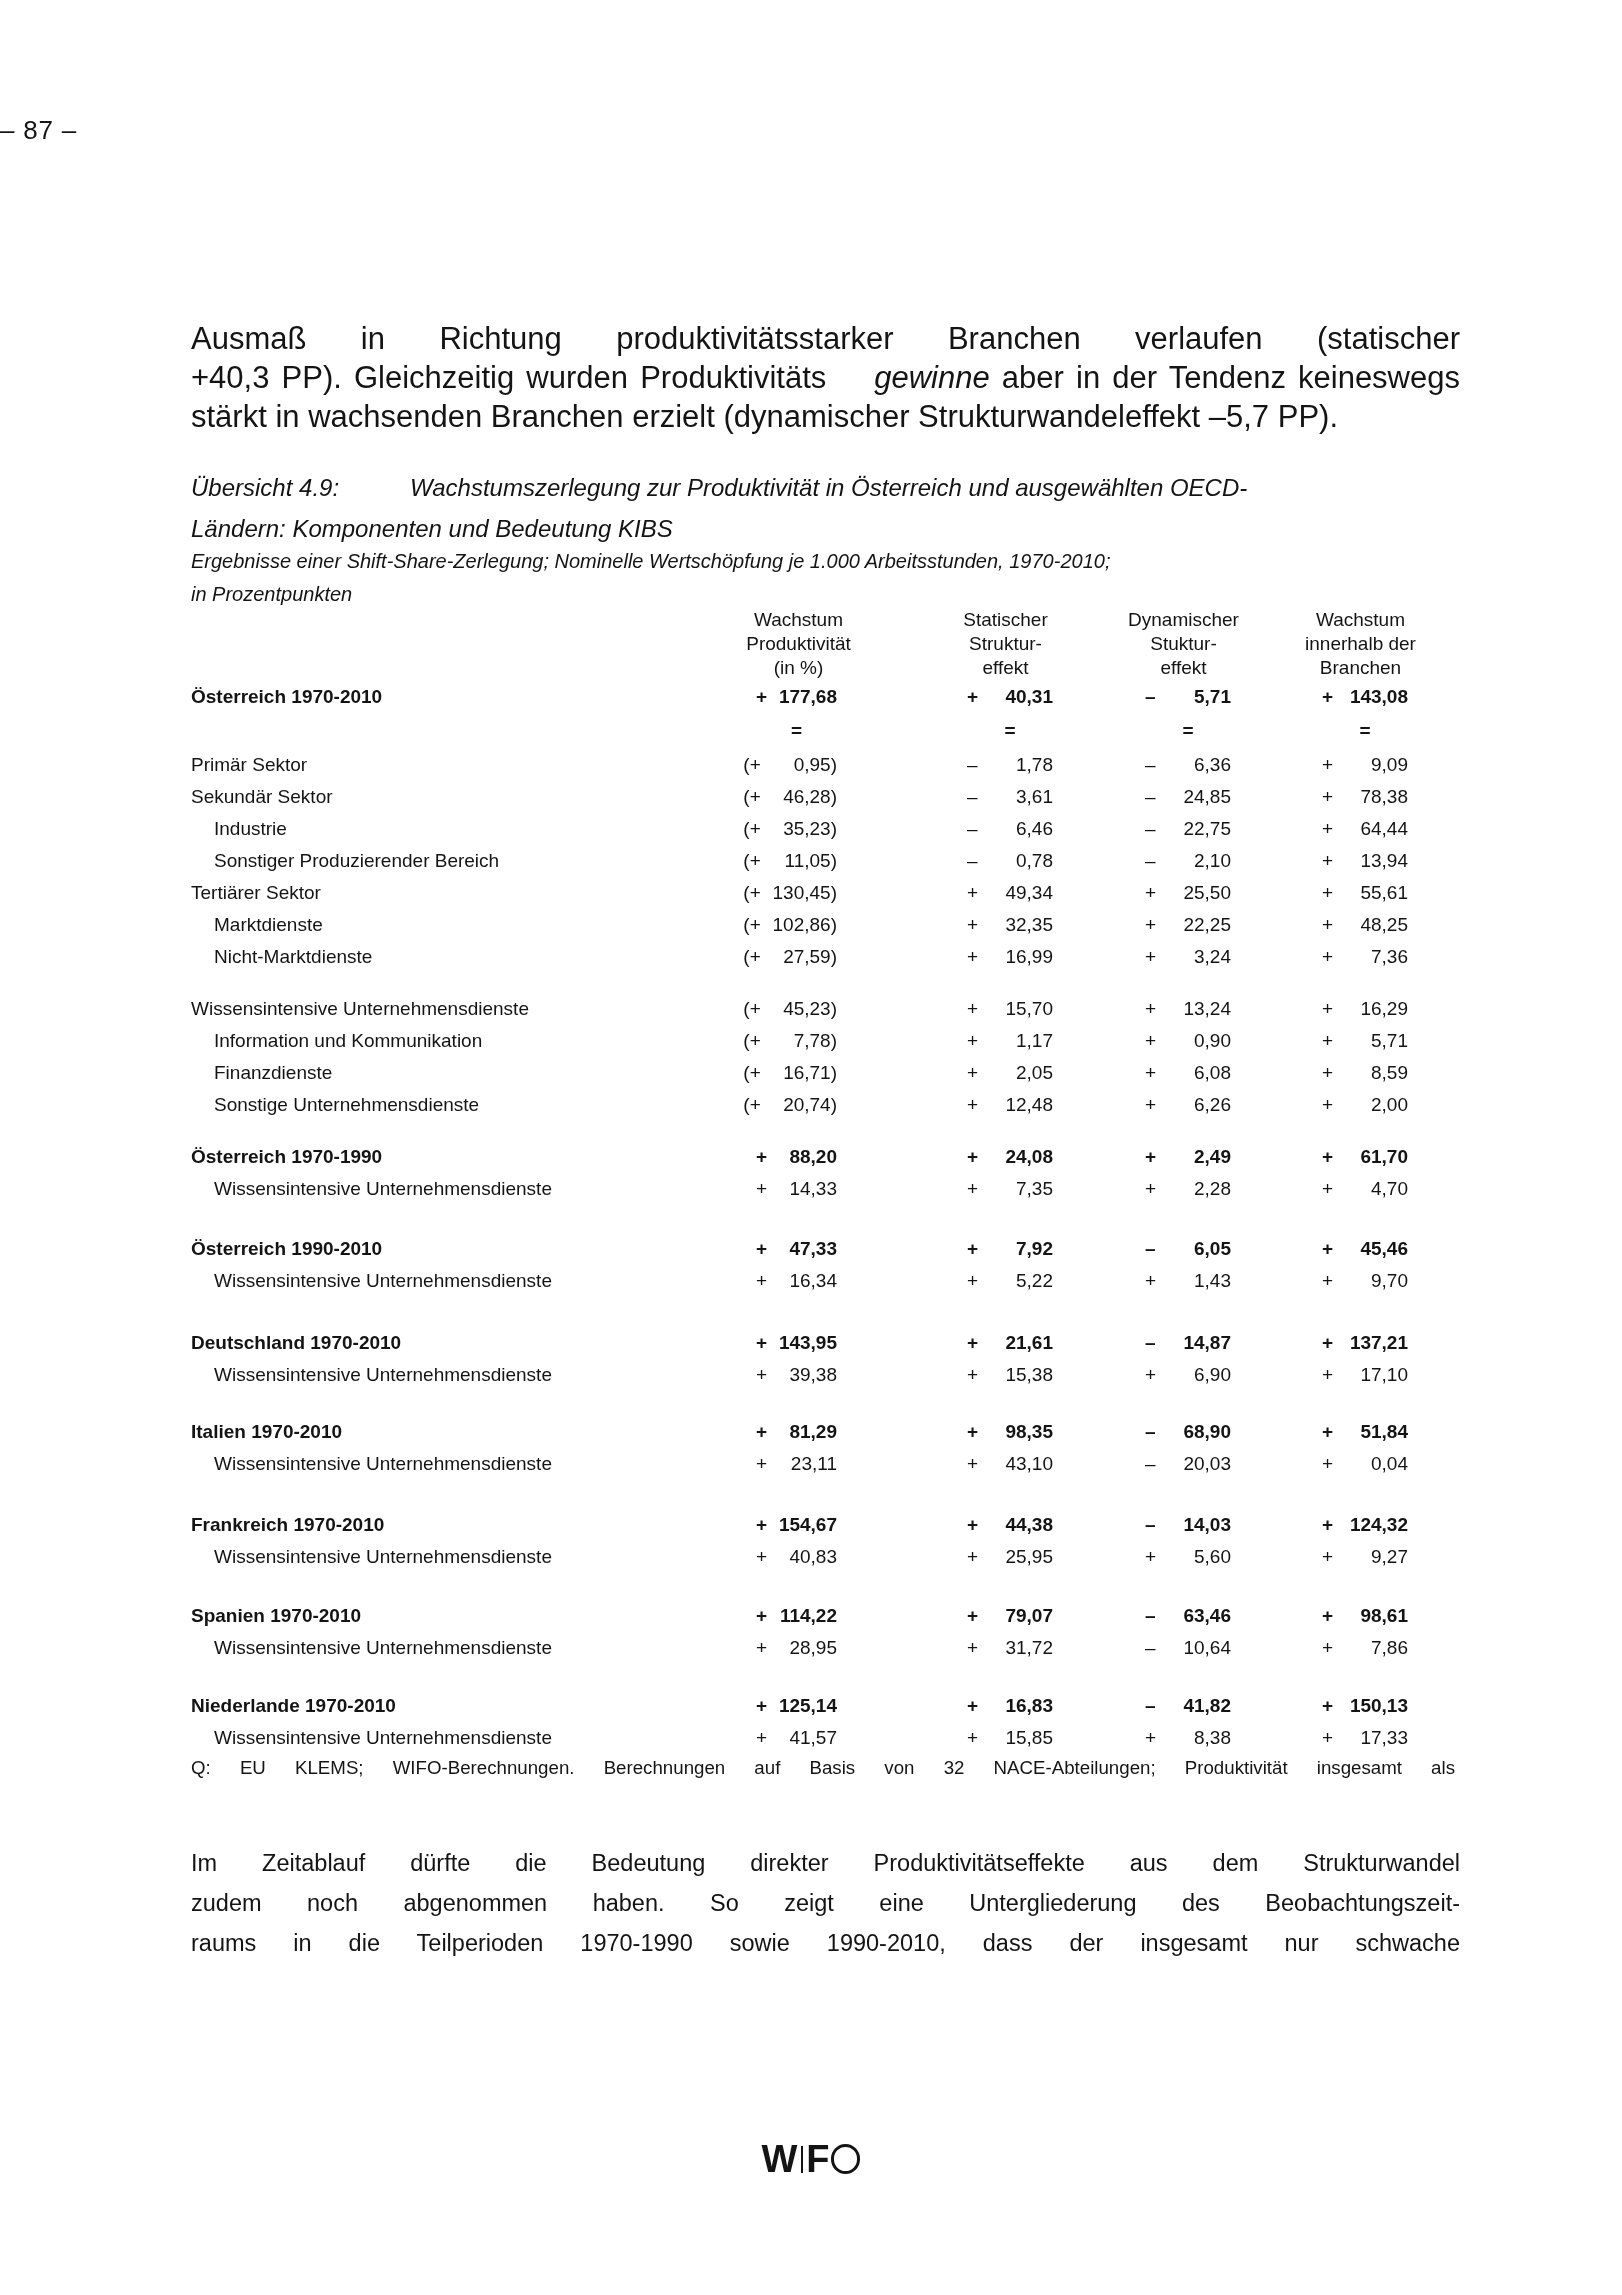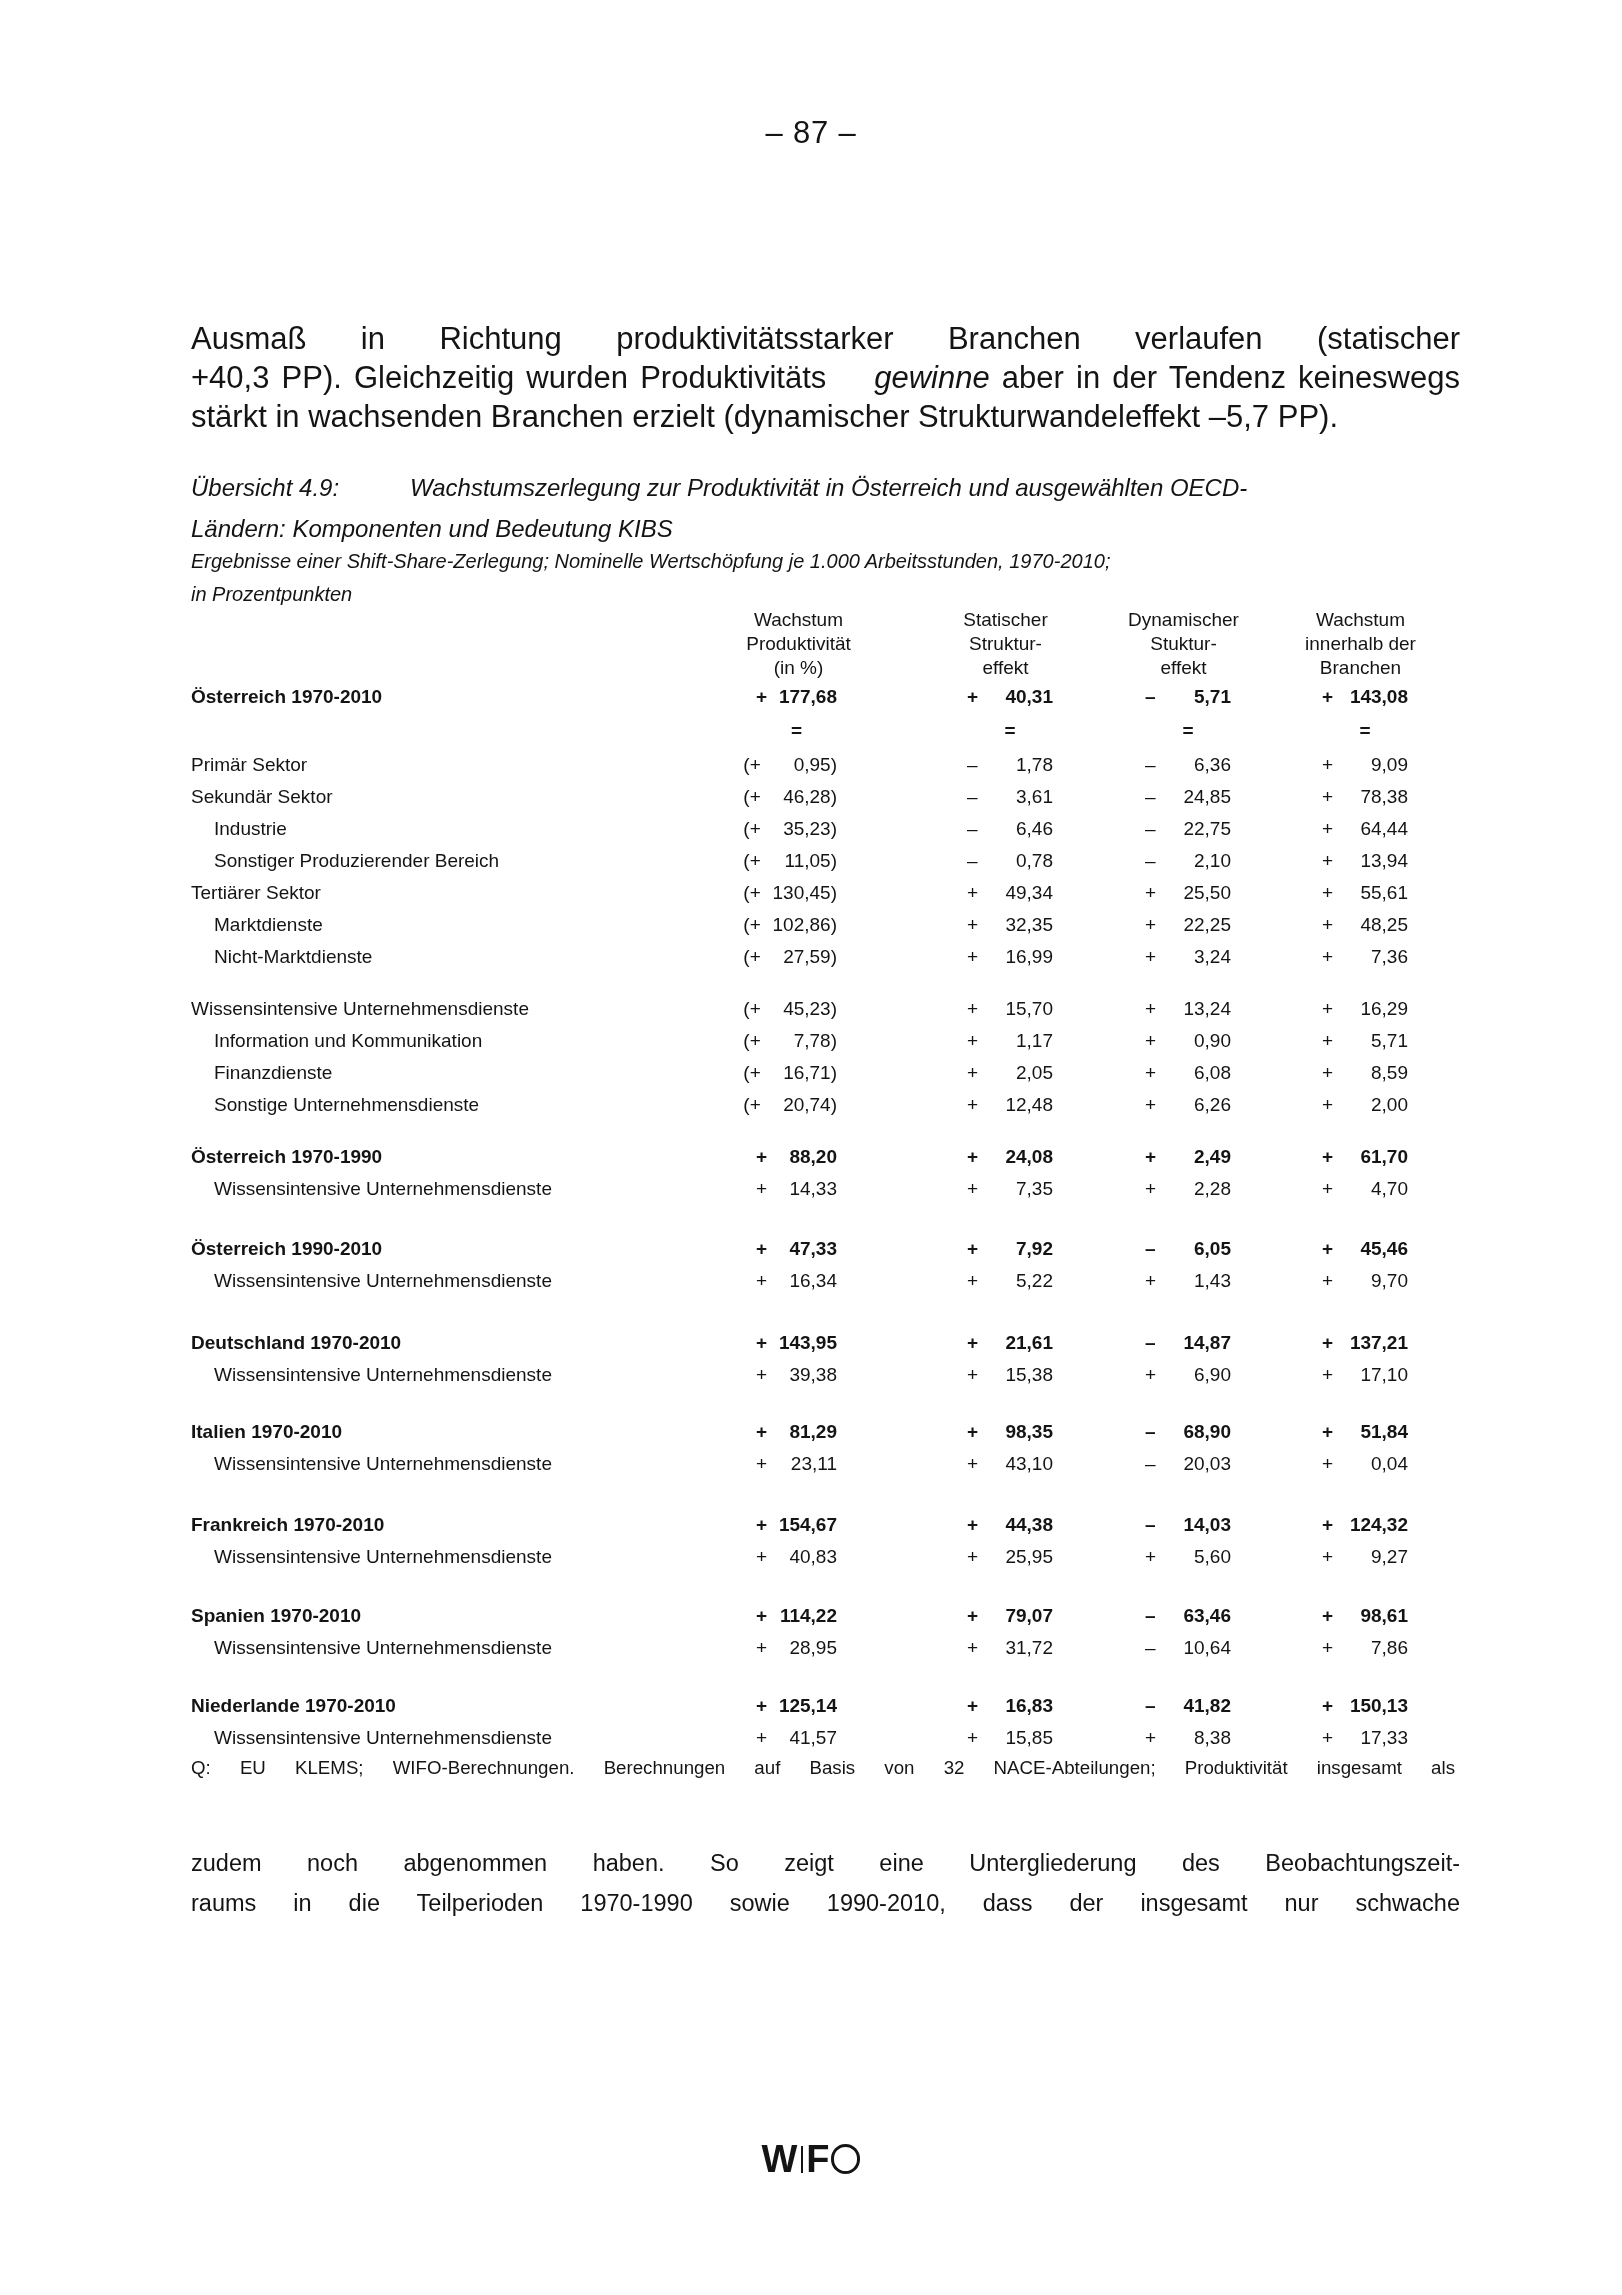--- a/index.html
+++ b/index.html
@@ -15,7 +15,7 @@
   
   #page-number{
     position:absolute;top:115px;left:0;width:1622px;
-    text-align:center;font-size:31px;letter-spacing:0.8px;
+    text-align:left;font-size:26px;letter-spacing:0.8px;
   }
   
   .para .line{overflow:hidden;}

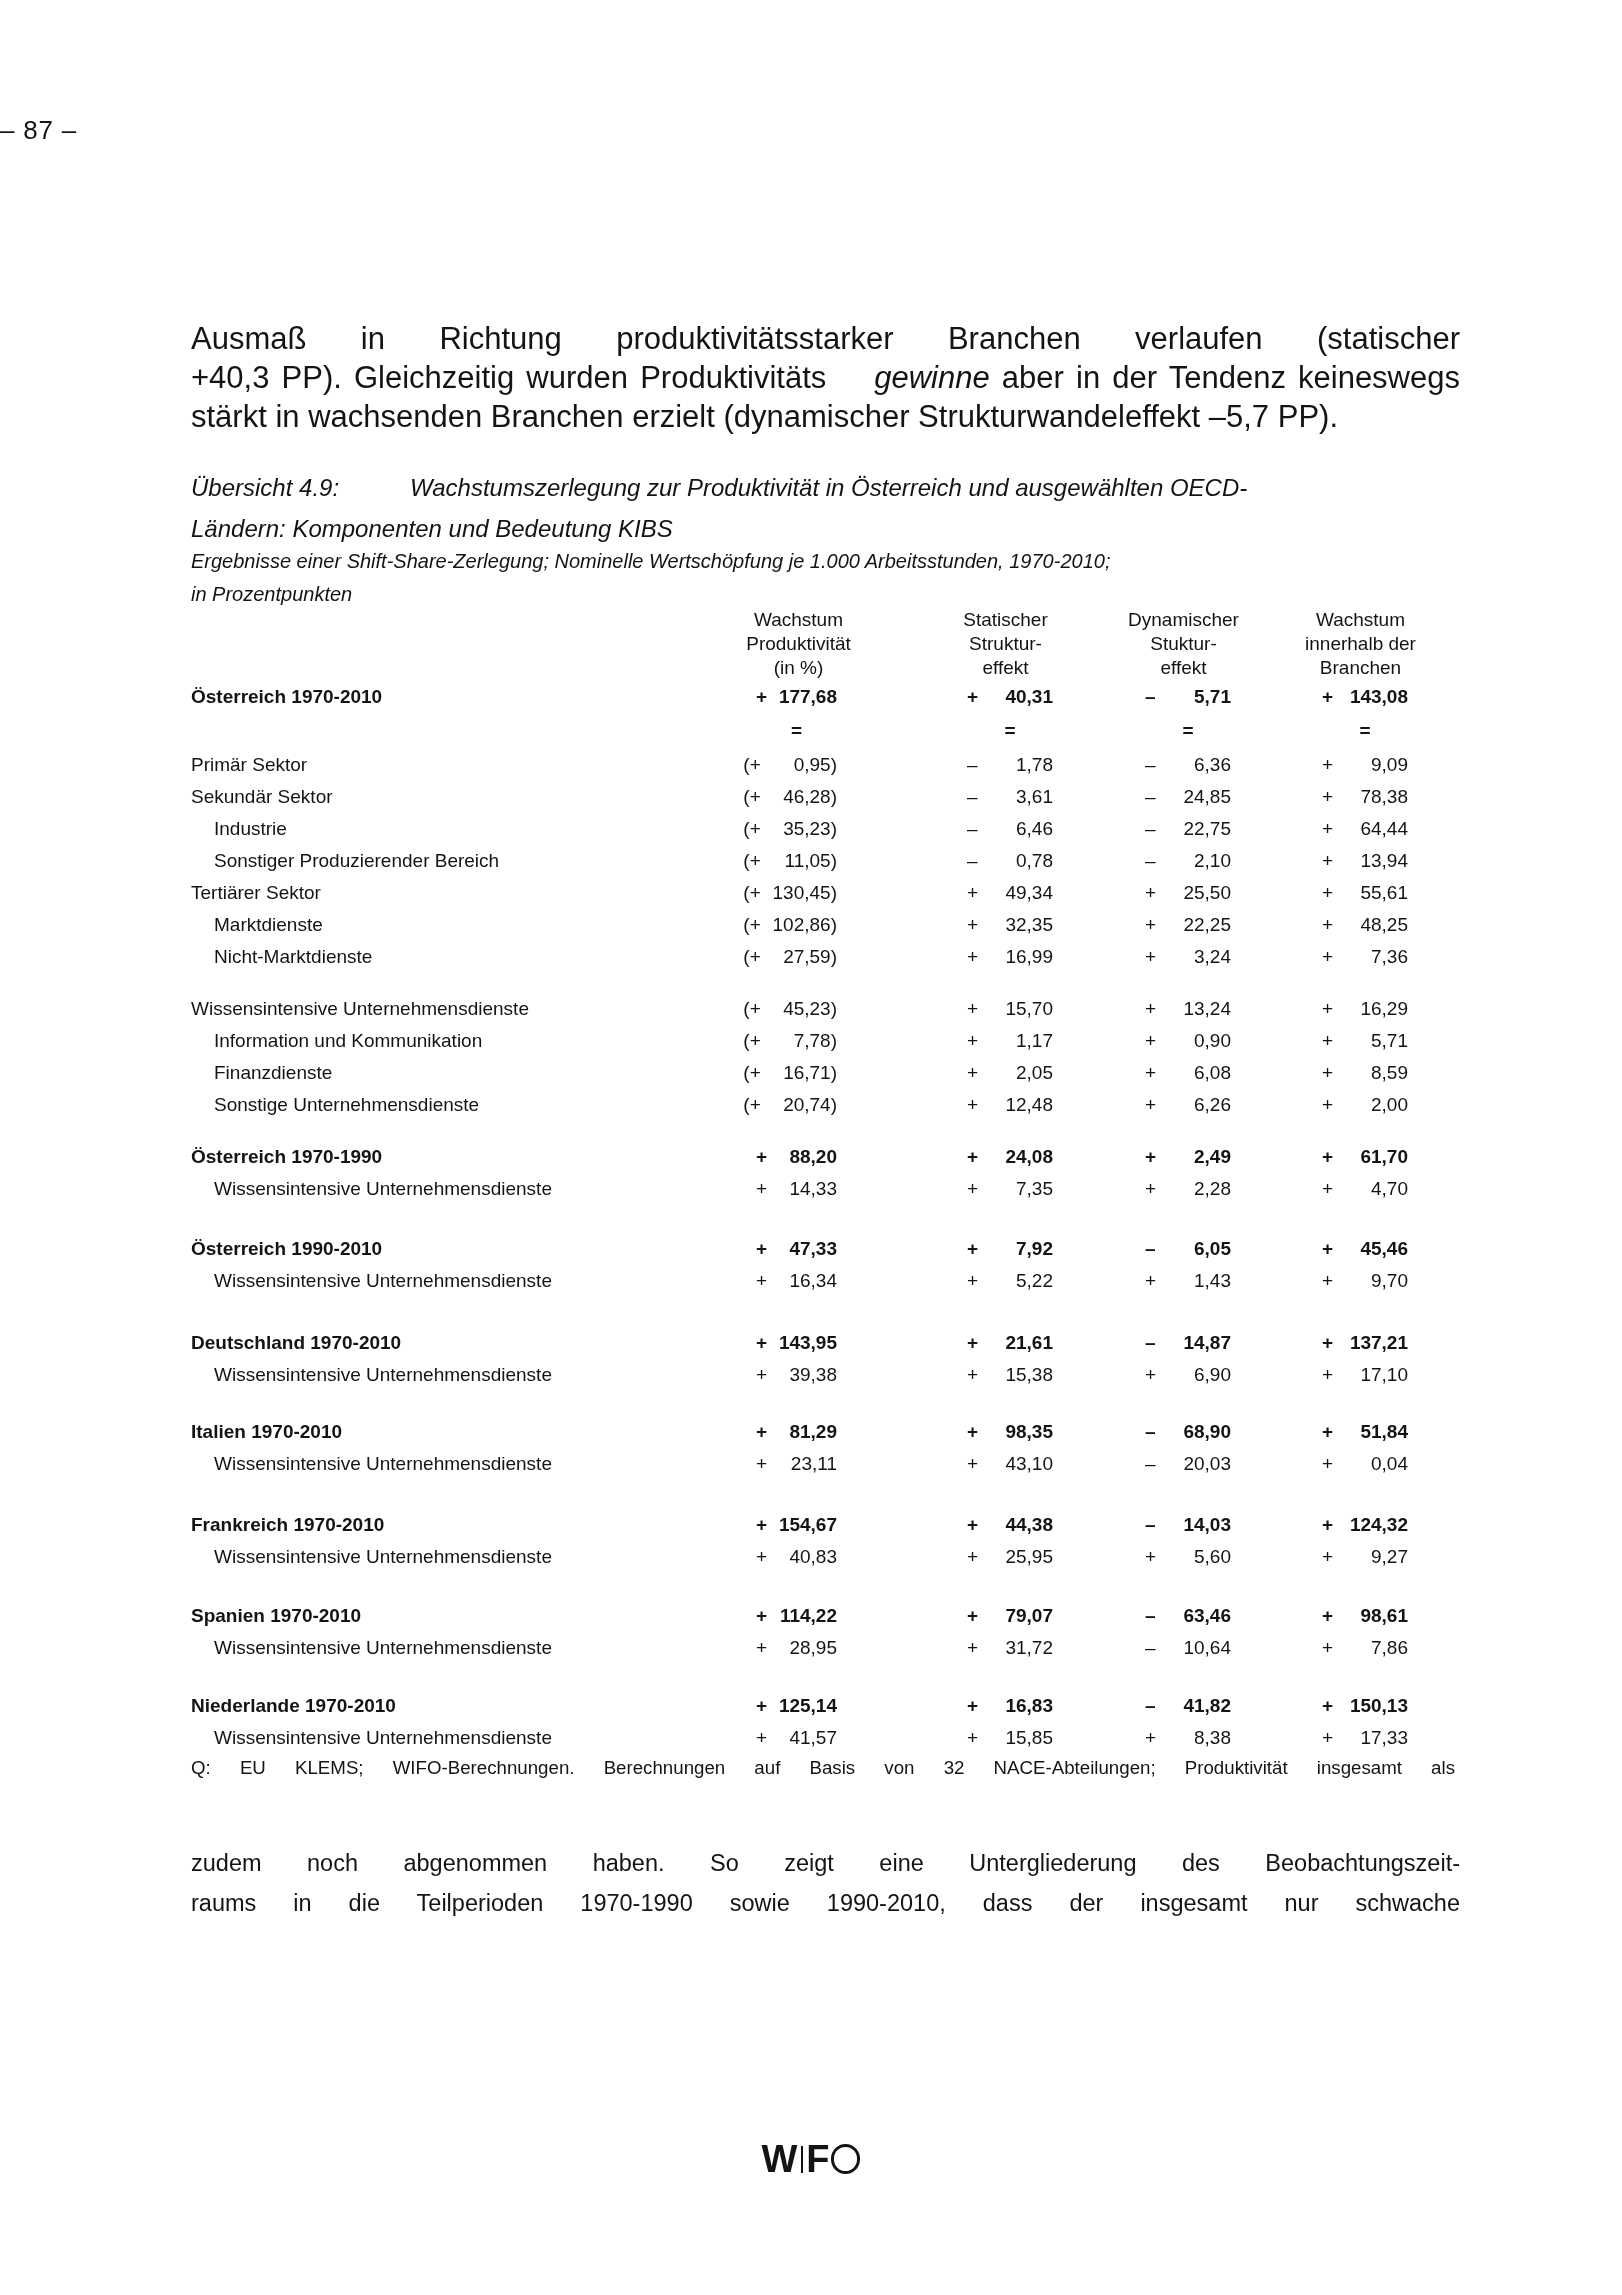--- a/index.html
+++ b/index.html
@@ -886,6 +886,7 @@
     </div>
 
   <div id="closing" class="para">
+      <div class="line just"><span>Im Zeitablauf dürfte die Bedeutung direkter Produktivitätseffekte aus dem Strukturwandel</span></div>
       <div class="line just"><span>zudem noch abgenommen haben. So zeigt eine Untergliederung des Beobachtungszeit-</span></div>
       <div class="line just"><span>raums in die Teilperioden 1970-1990 sowie 1990-2010, dass der insgesamt nur schwache</span></div>
     </div>

